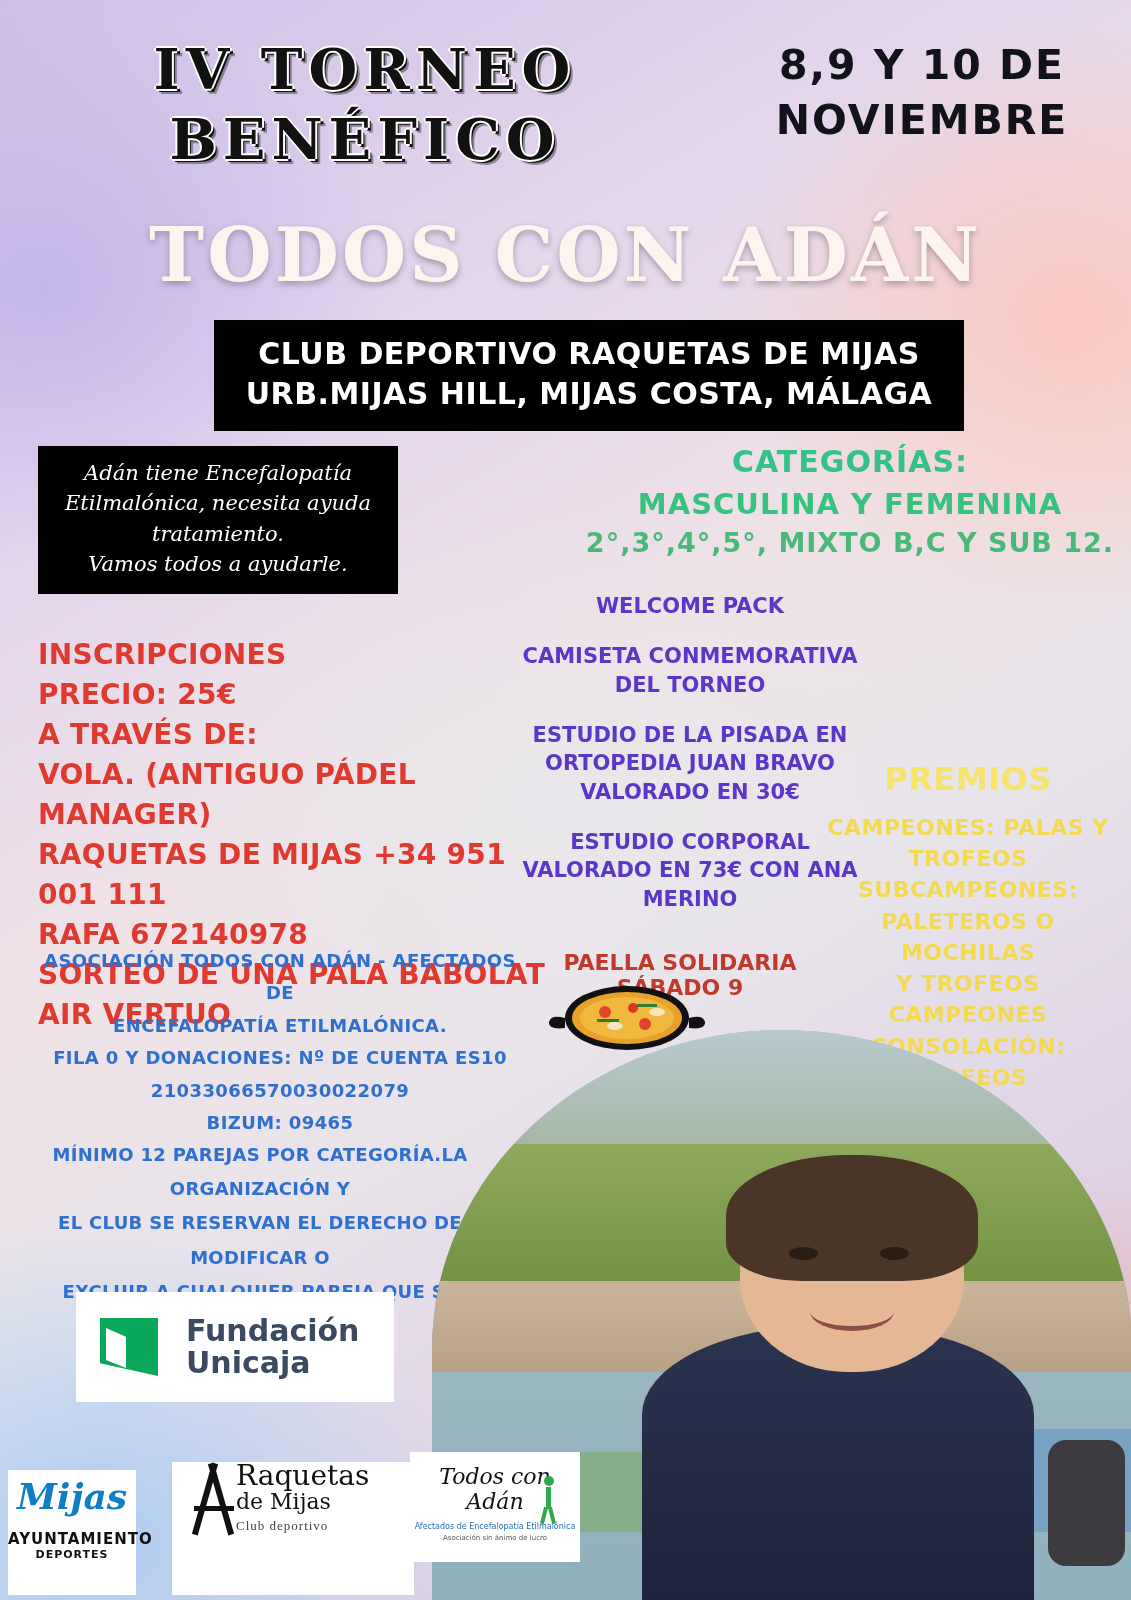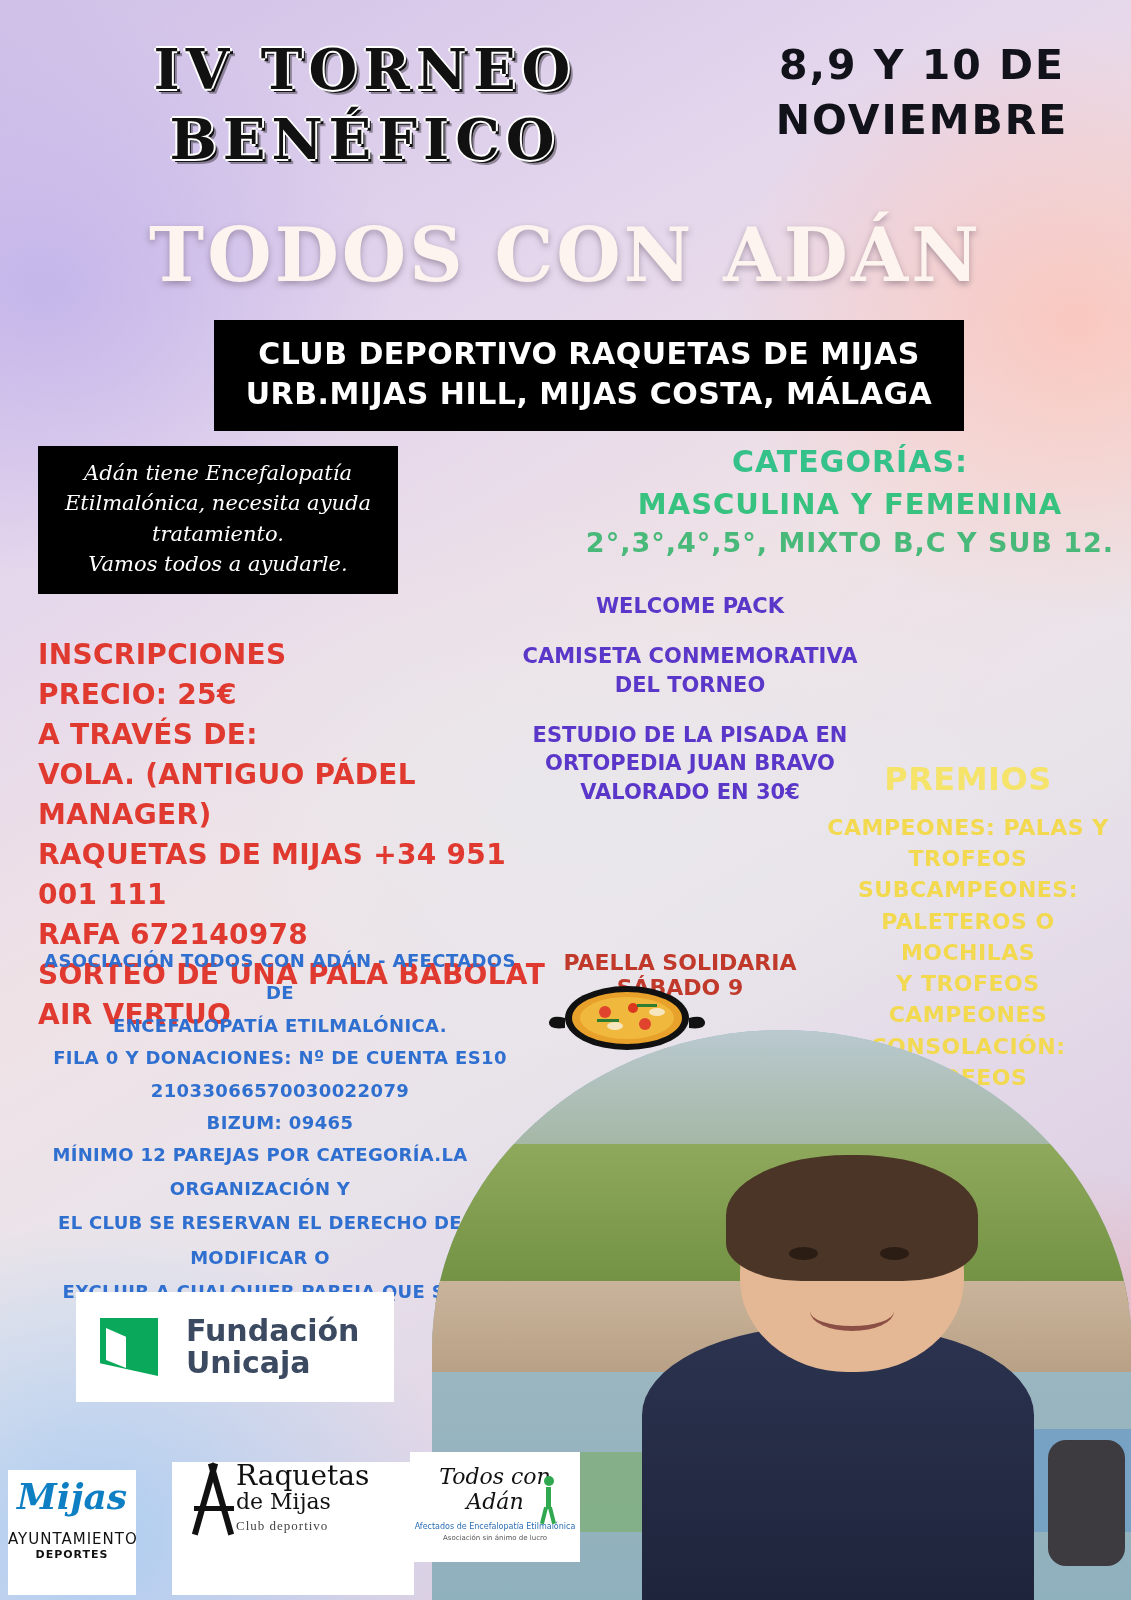--- a/index.html
+++ b/index.html
@@ -376,6 +376,11 @@
       <div>ORTOPEDIA JUAN BRAVO</div>
       <div>VALORADO EN 30€</div>
     </div>
+    <div class="blk">
+      <div>ESTUDIO CORPORAL</div>
+      <div>VALORADO EN 73€ CON ANA</div>
+      <div>MERINO</div>
+    </div>
   </div>
 
   <div class="premios">

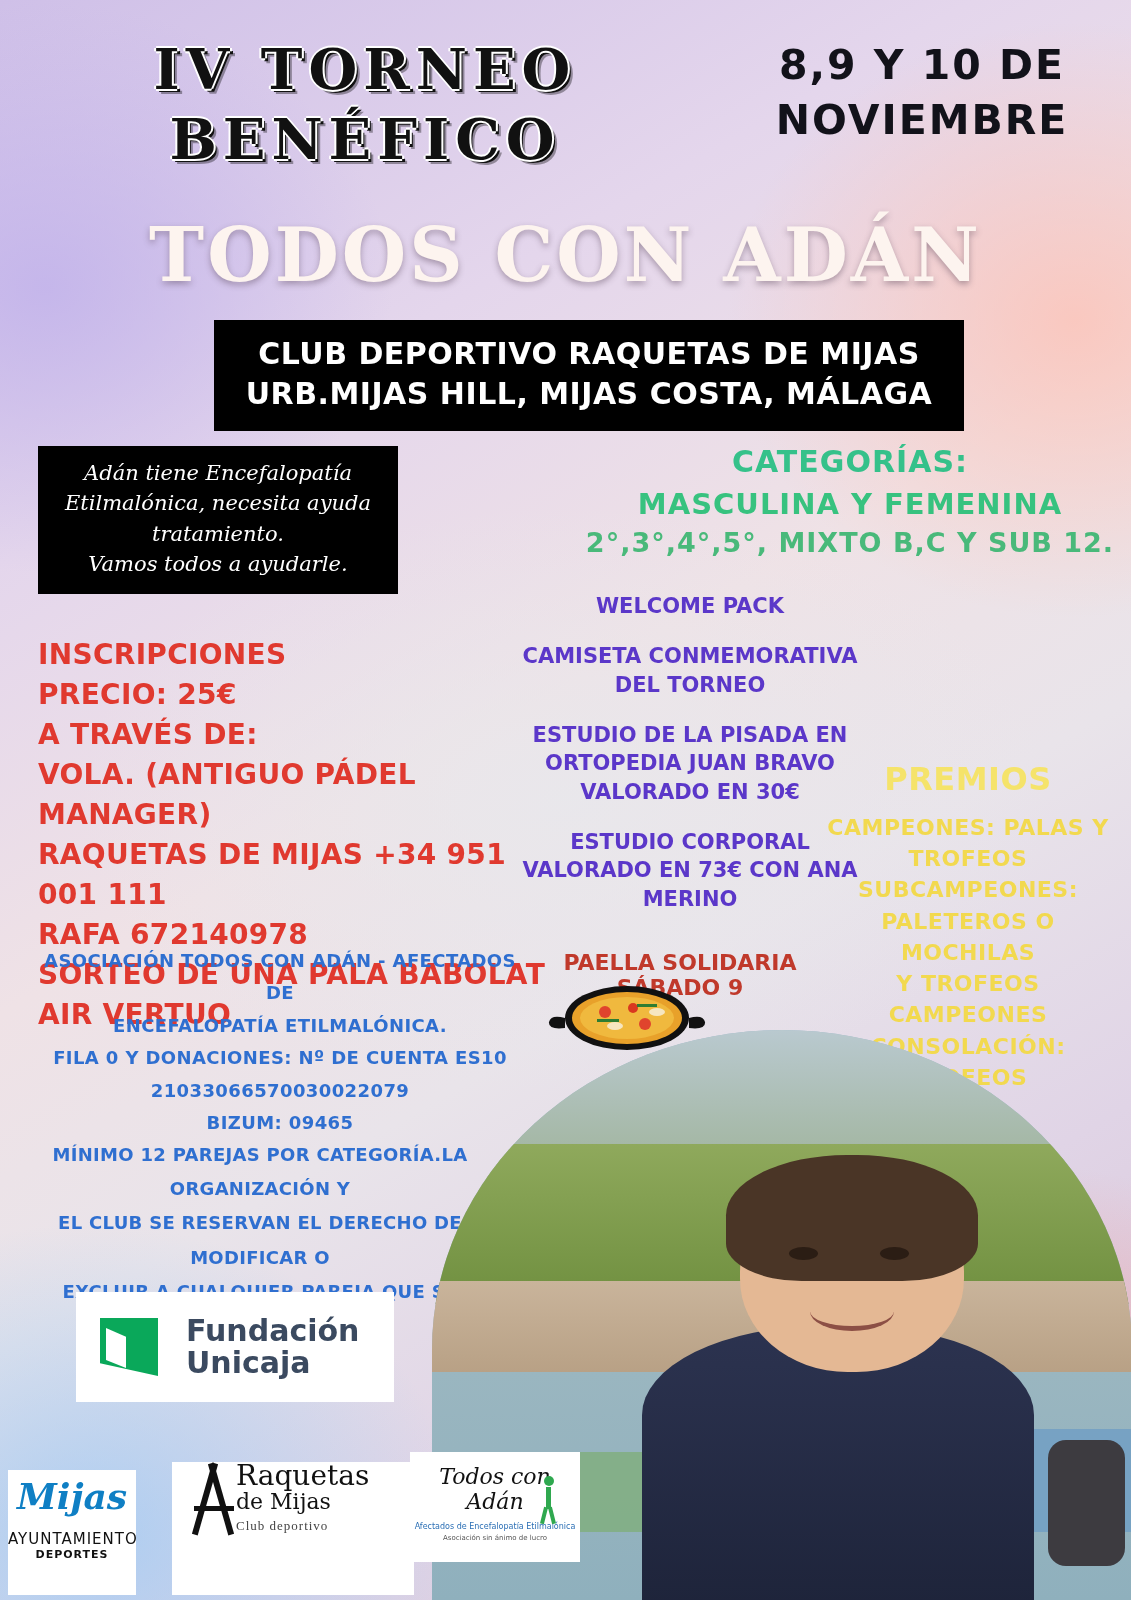--- a/index.html
+++ b/index.html
@@ -274,7 +274,7 @@
   }
   .sponsor-mijas .m1 { font-family:"DejaVu Serif", serif; font-weight:bold;
     font-style:italic; font-size:36px; color:#0f7fc4; line-height:1; }
-  .sponsor-mijas .m2 { font-family:"DejaVu Sans", sans-serif; font-weight:normal;
+  .sponsor-mijas .m2 { font-family:"DejaVu Sans", sans-serif; font-weight:bold;
     font-size:15px; letter-spacing:1px; color:#111; margin-top:16px; }
   .sponsor-mijas .m3 { font-family:"DejaVu Sans", sans-serif; font-weight:bold;
     font-size:11px; letter-spacing:1px; color:#111; }

